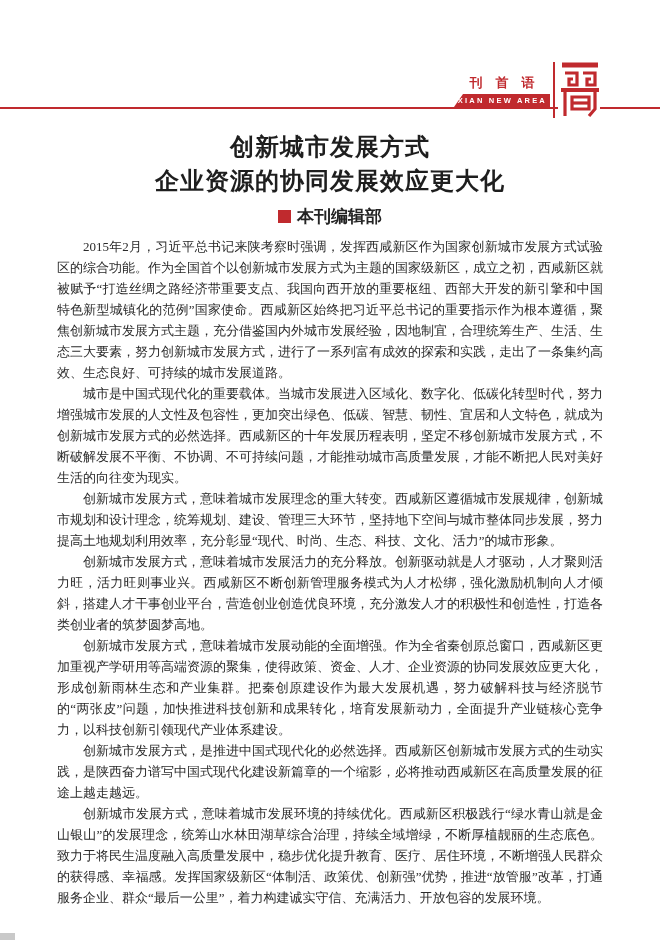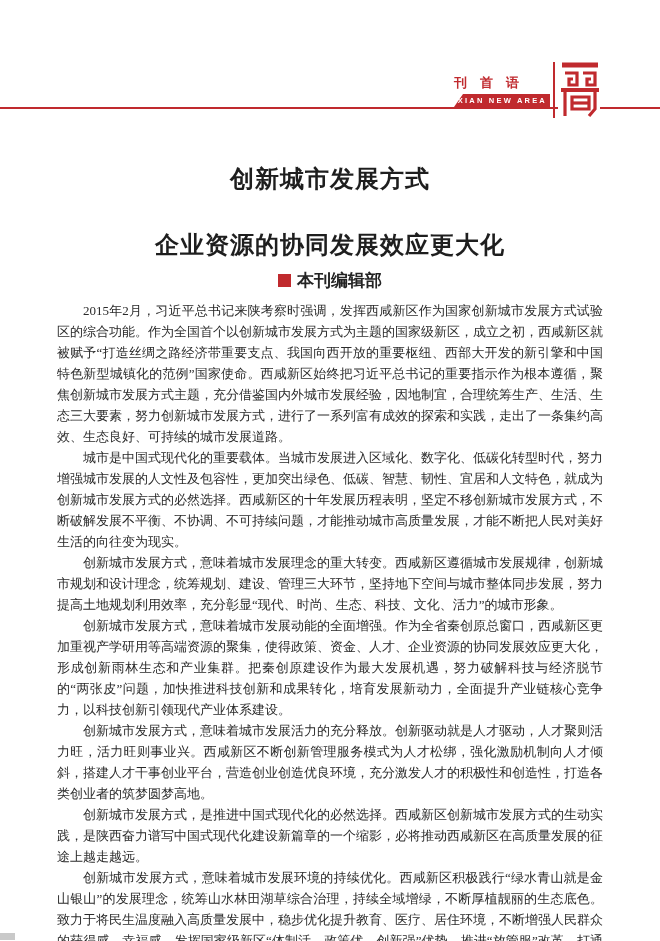--- a/index.html
+++ b/index.html
@@ -25,7 +25,7 @@
     position: absolute; top: 62px; right: 60px;
     display: flex; align-items: flex-start; gap: 3px; z-index: 1;
   }
-  .col-label { margin-top: 12px; text-align: left; }
+  .col-label { margin-top: 12px; text-align: center; }
   .col-label-cn {
     color: #c02a2e;
     font-size: 13px; font-weight: bold;

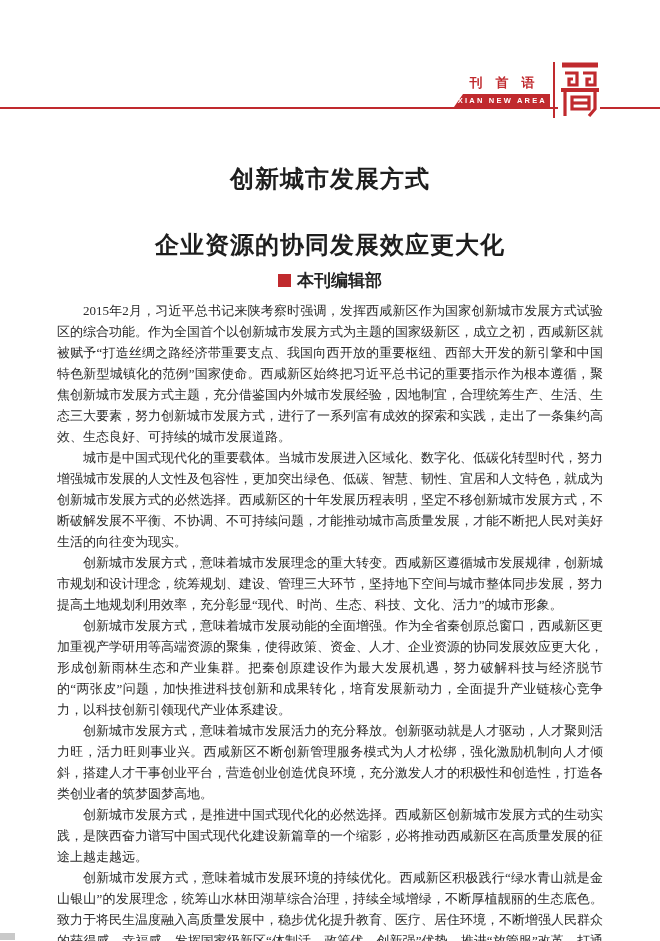--- a/index.html
+++ b/index.html
@@ -54,7 +54,7 @@
     font-size: 24px; font-weight: bold;
     line-height: 34px; letter-spacing: 1px;
   }
-  .title-block span { display: block; margin-top: 32px; }
+  .title-block span { display: block; }
   .byline {
     margin-top: 7px; text-align: center;
     font-size: 17px; font-weight: bold; color: #232323;

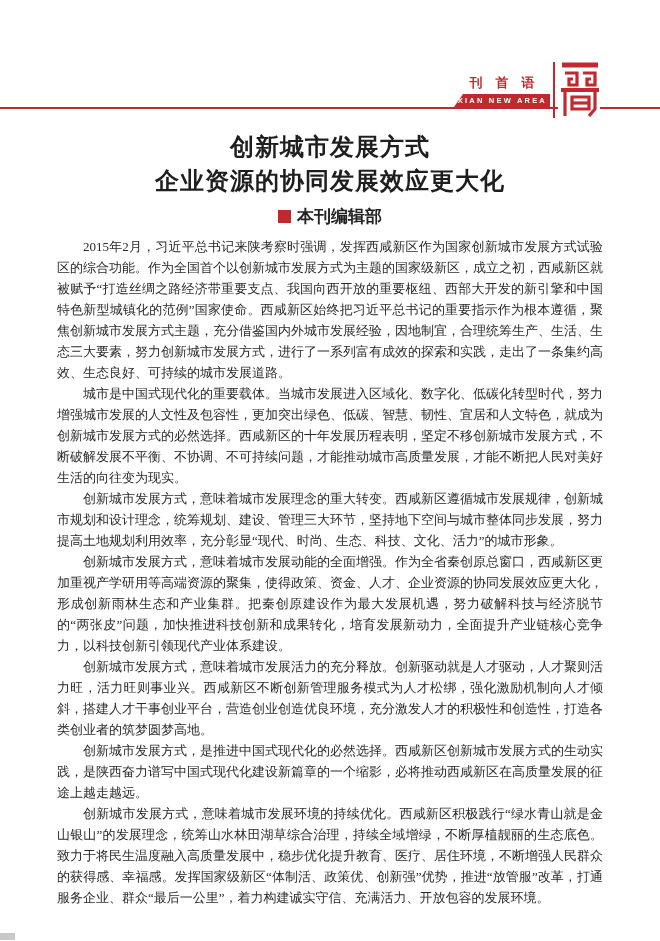--- a/index.html
+++ b/index.html
@@ -125,8 +125,8 @@
       <p>2015年2月，习近平总书记来陕考察时强调，发挥西咸新区作为国家创新城市发展方式试验区的综合功能。作为全国首个以创新城市发展方式为主题的国家级新区，成立之初，西咸新区就被赋予“打造丝绸之路经济带重要支点、我国向西开放的重要枢纽、西部大开发的新引擎和中国特色新型城镇化的范例”国家使命。西咸新区始终把习近平总书记的重要指示作为根本遵循，聚焦创新城市发展方式主题，充分借鉴国内外城市发展经验，因地制宜，合理统筹生产、生活、生态三大要素，努力创新城市发展方式，进行了一系列富有成效的探索和实践，走出了一条集约高效、生态良好、可持续的城市发展道路。</p>
       <p>城市是中国式现代化的重要载体。当城市发展进入区域化、数字化、低碳化转型时代，努力增强城市发展的人文性及包容性，更加突出绿色、低碳、智慧、韧性、宜居和人文特色，就成为创新城市发展方式的必然选择。西咸新区的十年发展历程表明，坚定不移创新城市发展方式，不断破解发展不平衡、不协调、不可持续问题，才能推动城市高质量发展，才能不断把人民对美好生活的向往变为现实。</p>
       <p>创新城市发展方式，意味着城市发展理念的重大转变。西咸新区遵循城市发展规律，创新城市规划和设计理念，统筹规划、建设、管理三大环节，坚持地下空间与城市整体同步发展，努力提高土地规划利用效率，充分彰显“现代、时尚、生态、科技、文化、活力”的城市形象。</p>
+      <p>创新城市发展方式，意味着城市发展活力的充分释放。创新驱动就是人才驱动，人才聚则活力旺，活力旺则事业兴。西咸新区不断创新管理服务模式为人才松绑，强化激励机制向人才倾斜，搭建人才干事创业平台，营造创业创造优良环境，充分激发人才的积极性和创造性，打造各类创业者的筑梦圆梦高地。</p>
       <p>创新城市发展方式，意味着城市发展动能的全面增强。作为全省秦创原总窗口，西咸新区更加重视产学研用等高端资源的聚集，使得政策、资金、人才、企业资源的协同发展效应更大化，形成创新雨林生态和产业集群。把秦创原建设作为最大发展机遇，努力破解科技与经济脱节的“两张皮”问题，加快推进科技创新和成果转化，培育发展新动力，全面提升产业链核心竞争力，以科技创新引领现代产业体系建设。</p>
-      <p>创新城市发展方式，意味着城市发展活力的充分释放。创新驱动就是人才驱动，人才聚则活力旺，活力旺则事业兴。西咸新区不断创新管理服务模式为人才松绑，强化激励机制向人才倾斜，搭建人才干事创业平台，营造创业创造优良环境，充分激发人才的积极性和创造性，打造各类创业者的筑梦圆梦高地。</p>
       <p>创新城市发展方式，是推进中国式现代化的必然选择。西咸新区创新城市发展方式的生动实践，是陕西奋力谱写中国式现代化建设新篇章的一个缩影，必将推动西咸新区在高质量发展的征途上越走越远。</p>
       <p>创新城市发展方式，意味着城市发展环境的持续优化。西咸新区积极践行“绿水青山就是金山银山”的发展理念，统筹山水林田湖草综合治理，持续全域增绿，不断厚植靓丽的生态底色。致力于将民生温度融入高质量发展中，稳步优化提升教育、医疗、居住环境，不断增强人民群众的获得感、幸福感。发挥国家级新区“体制活、政策优、创新强”优势，推进“放管服”改革，打通服务企业、群众“最后一公里”，着力构建诚实守信、充满活力、开放包容的发展环境。</p>
     </article>

